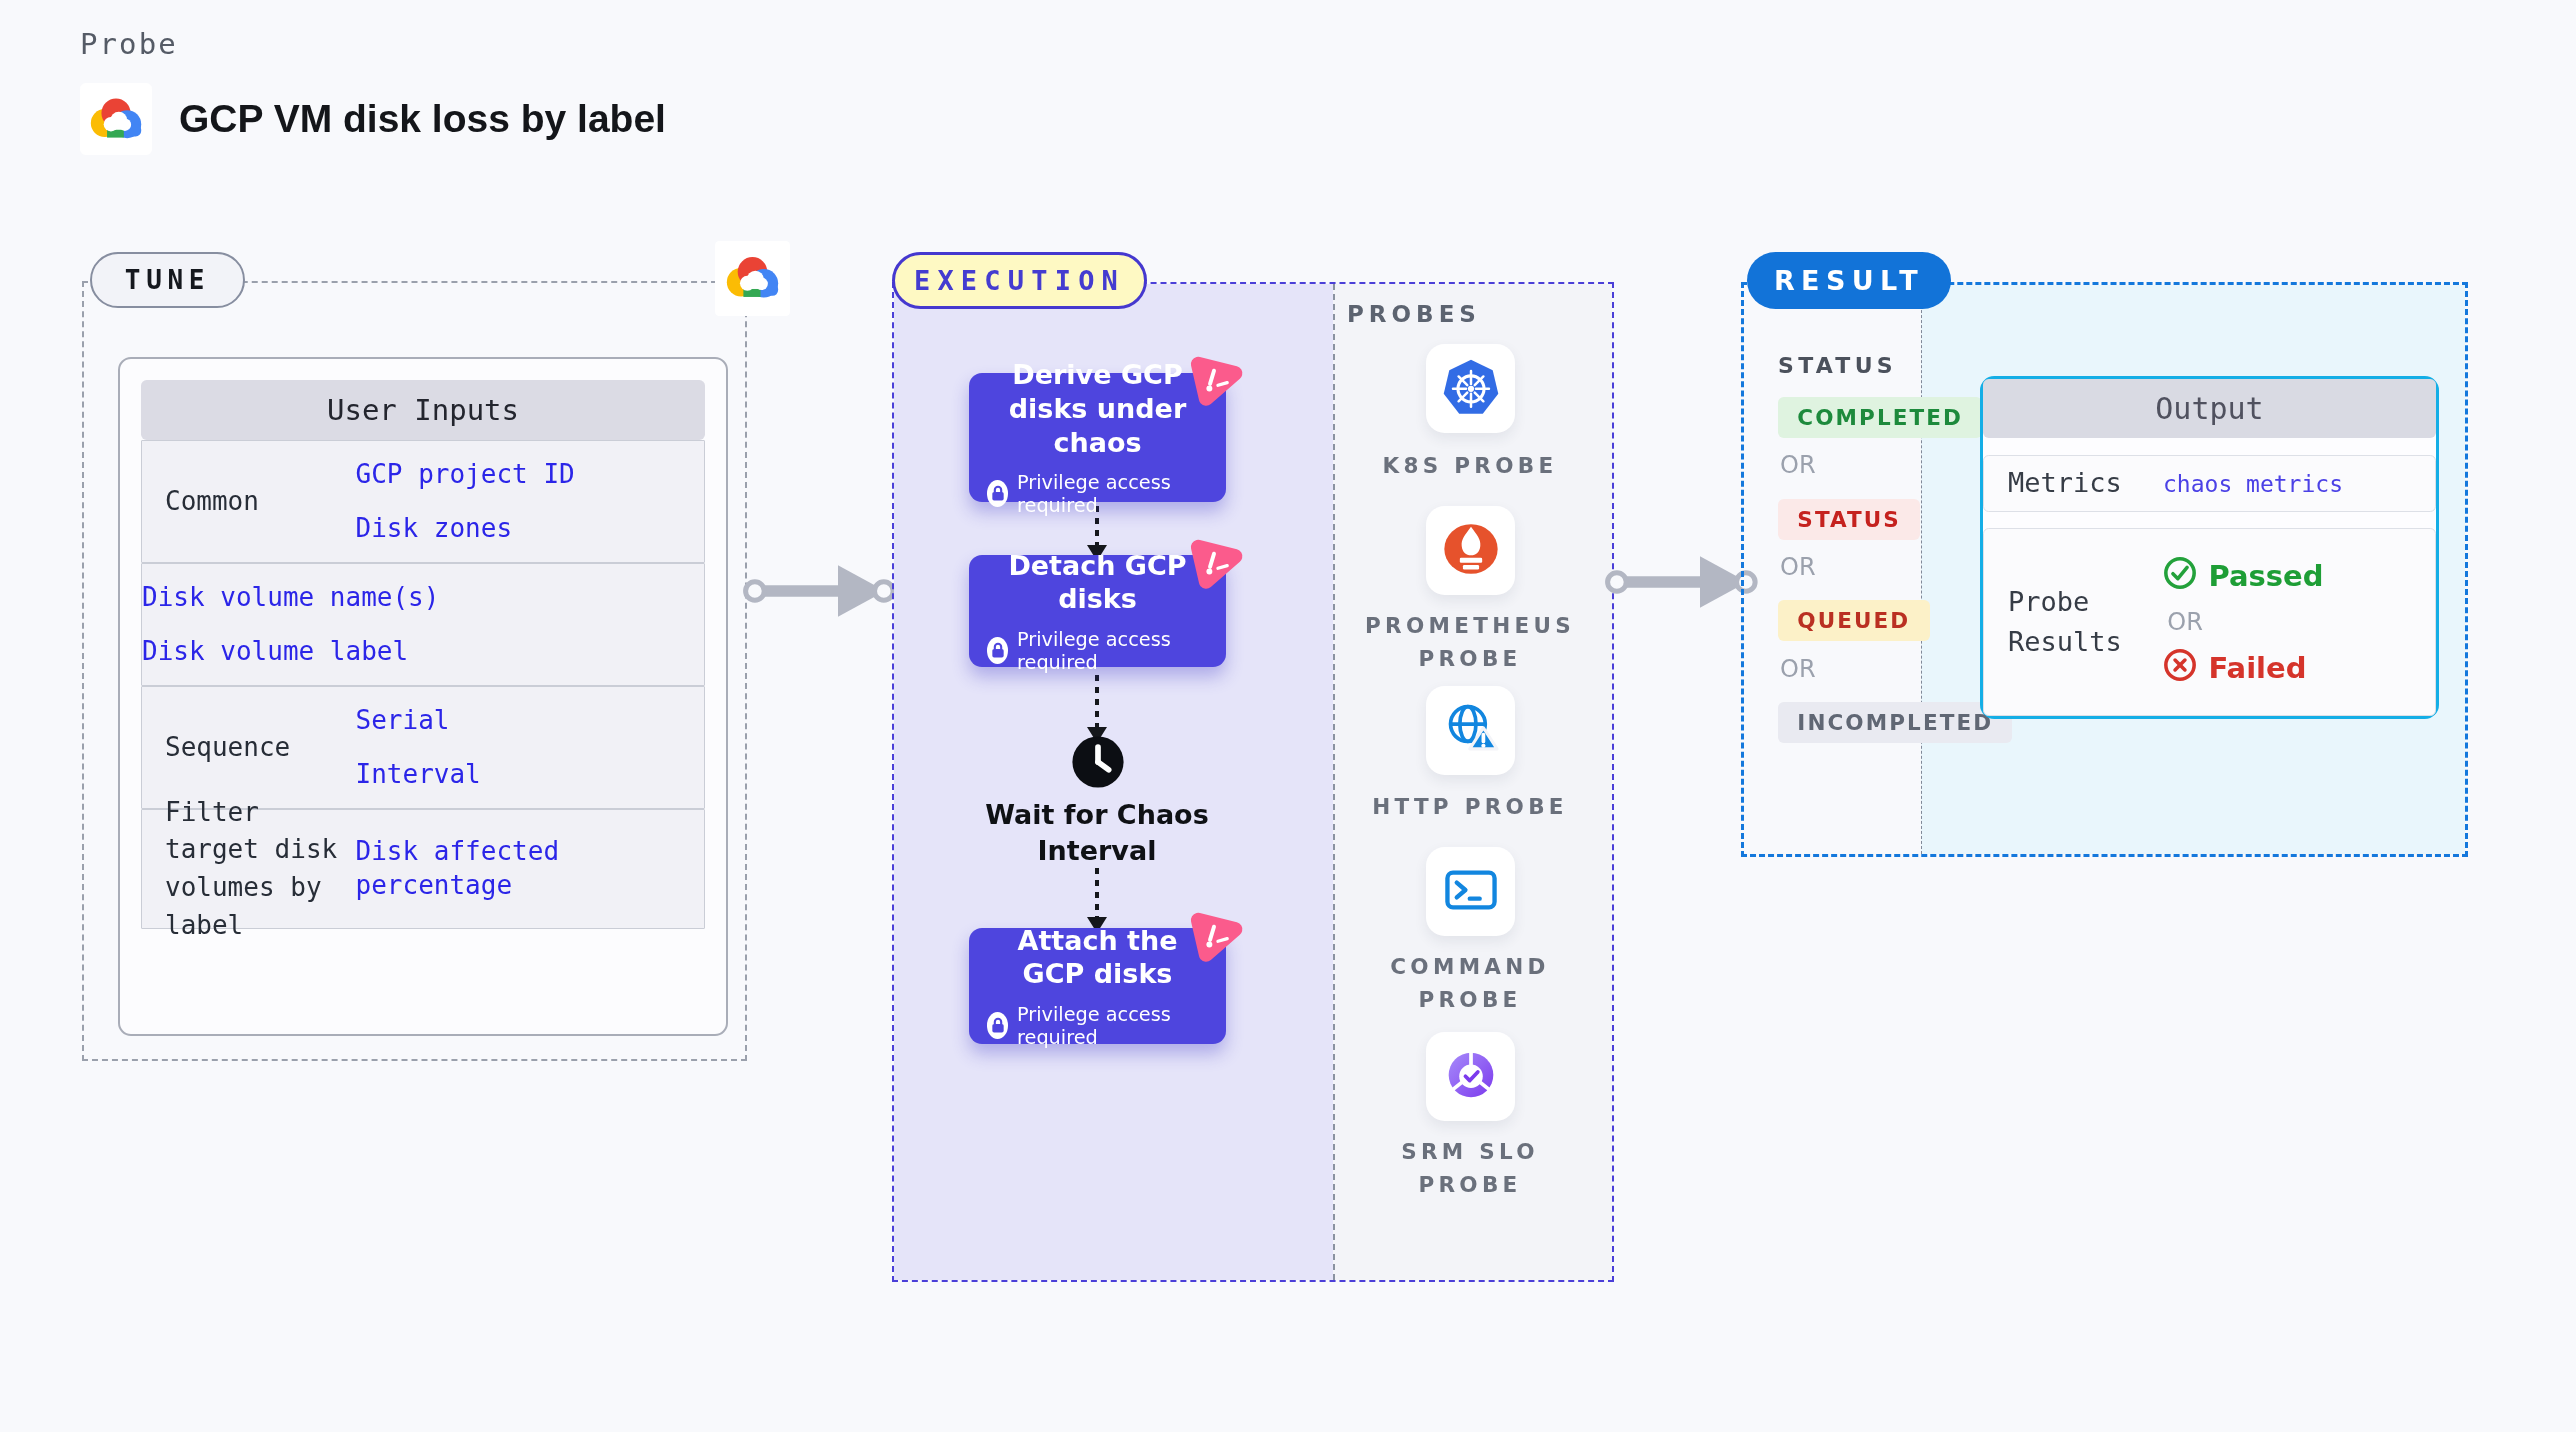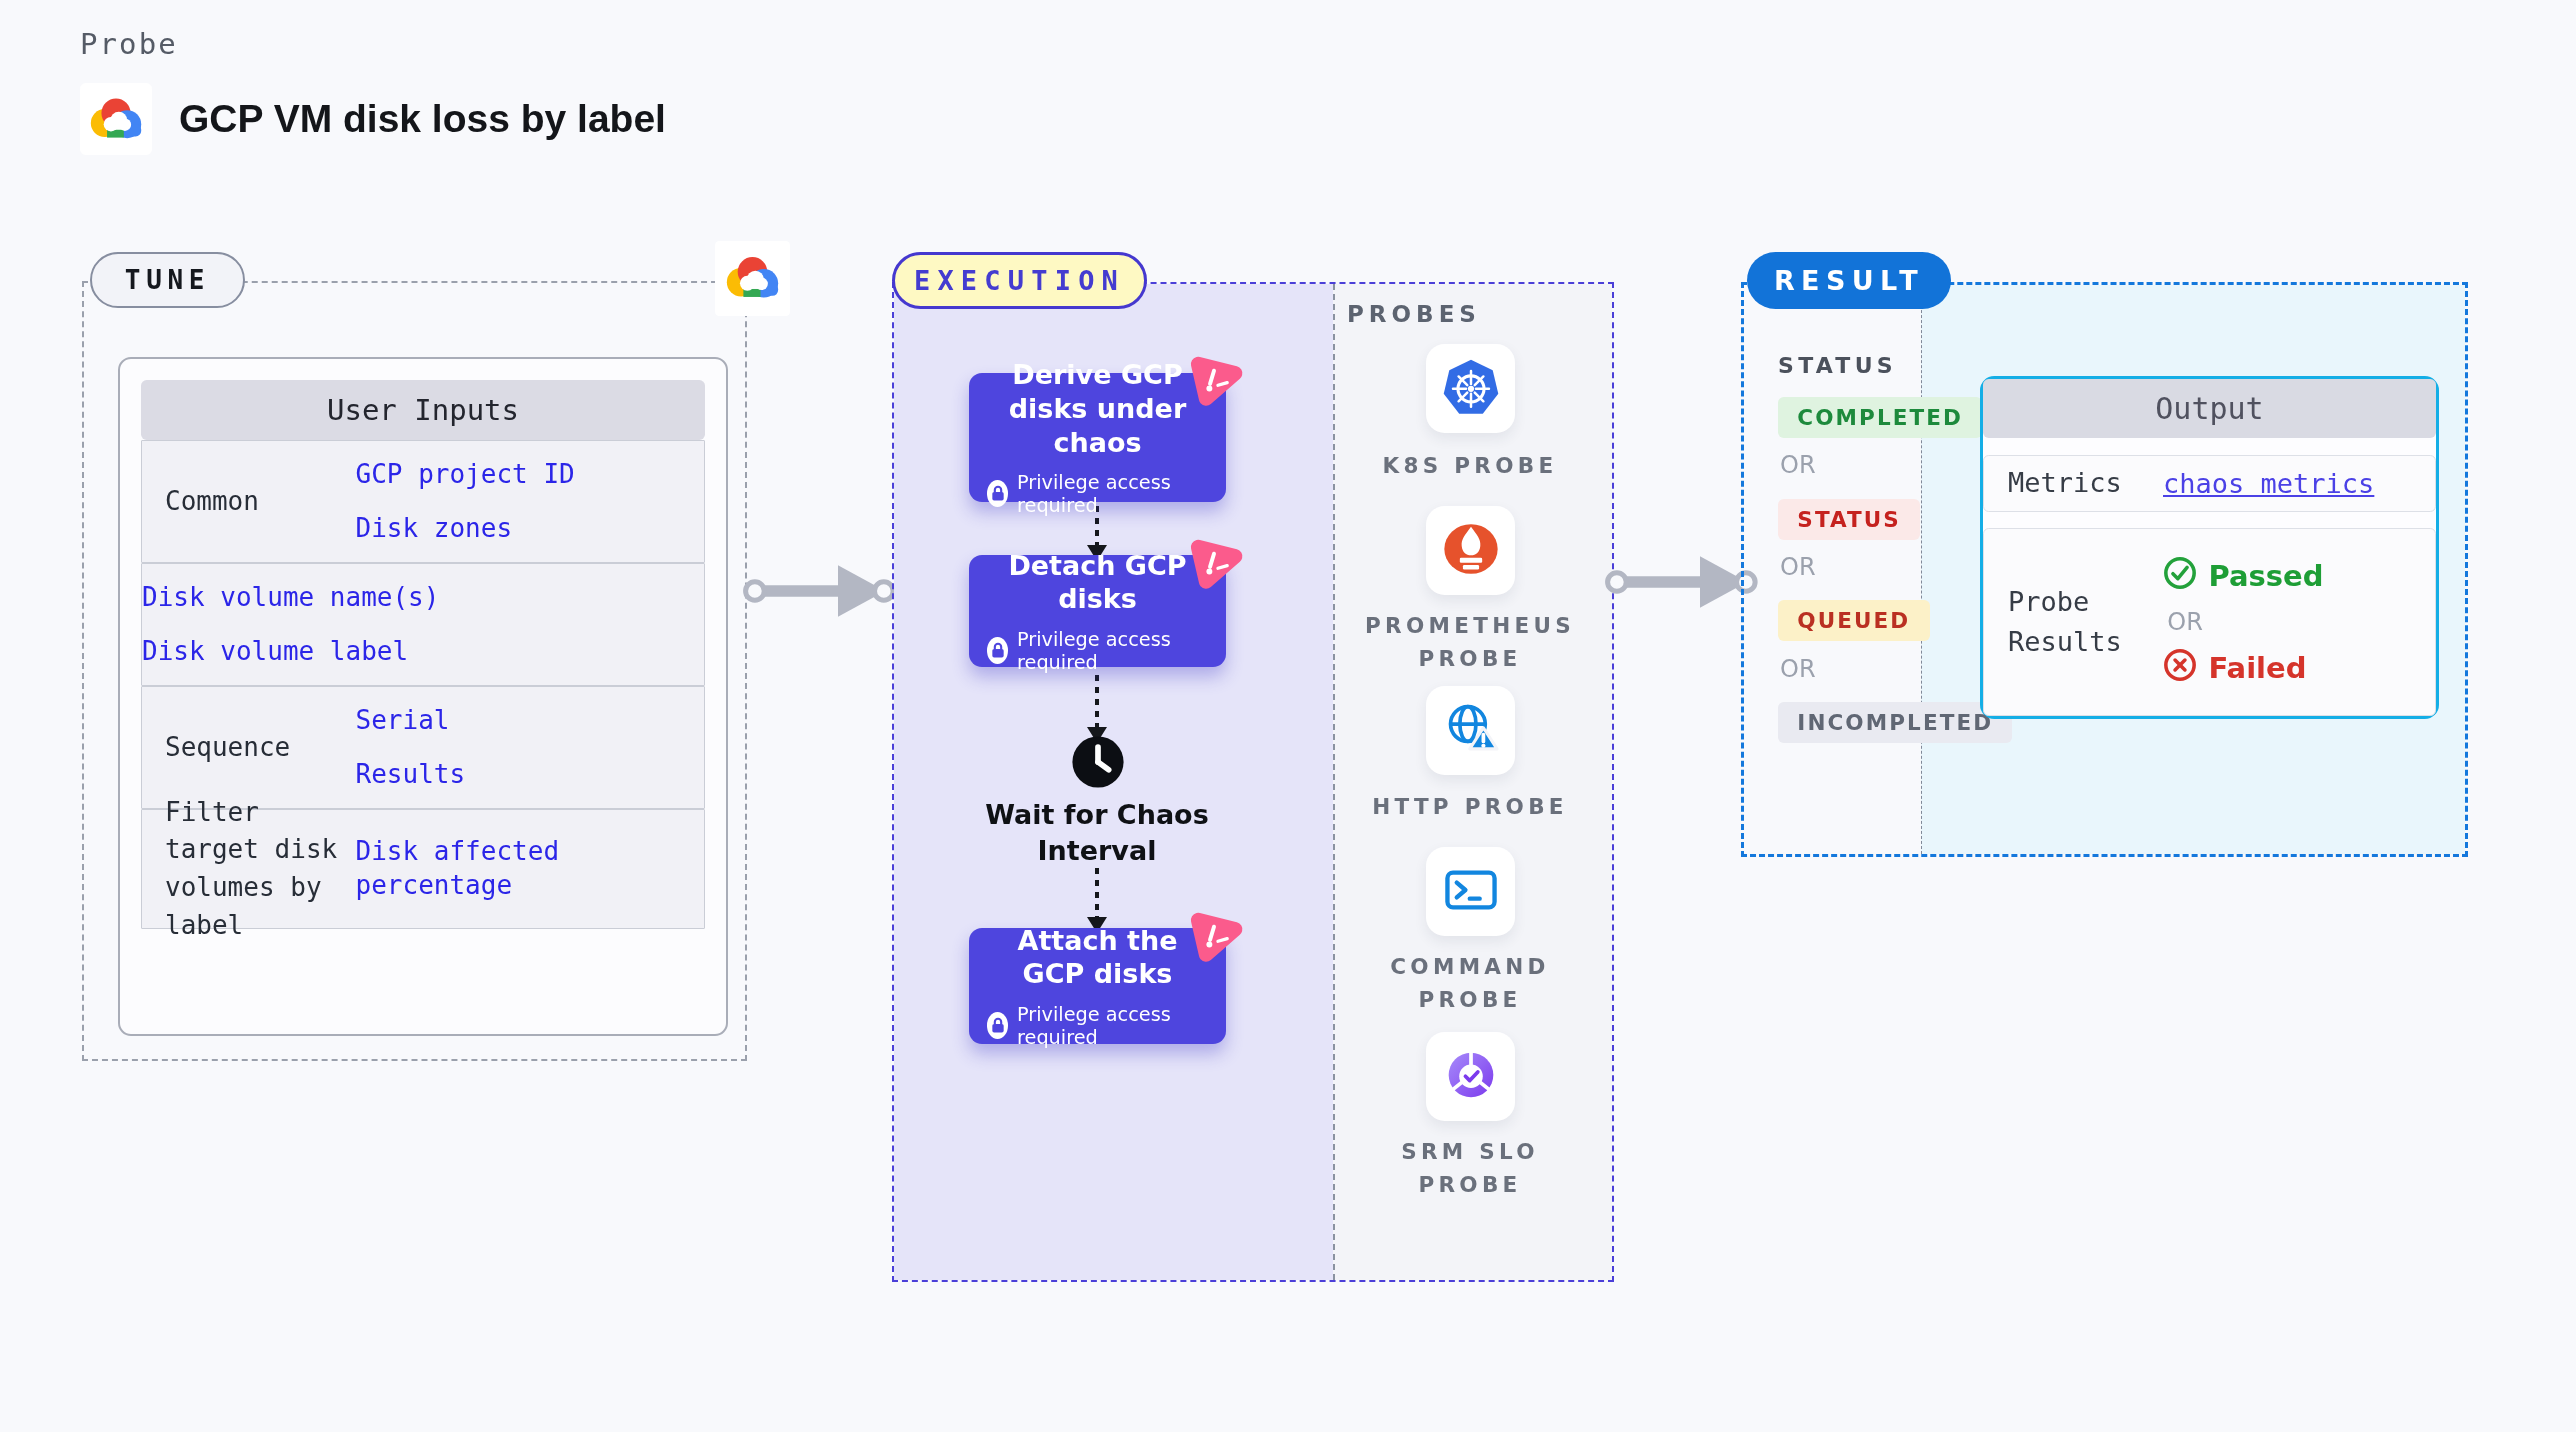--- a/index.html
+++ b/index.html
@@ -97,7 +97,7 @@
   .row-metrics{margin-top:17px;height:57px;}
   .row-probe{margin-top:16px;flex:1;}
   .out-row .olbl{width:179px;padding-left:24px;font-size:27px;color:#363C46;line-height:1.5;box-sizing:border-box;}
-  .metrics-value{font-size:27px;color:#4B41E6;text-decoration:underline;}
+  .metrics-value{font-size:23px;color:#4B41E6;}
   .pr-col{display:flex;flex-direction:column;gap:11.5px;}
   .pr-item{display:flex;align-items:center;gap:11.5px;font-family:"DejaVu Sans", sans-serif;font-weight:700;font-size:29px;}
   .pr-pass{color:#1E9E36;} .pr-fail{color:#D5342B;}

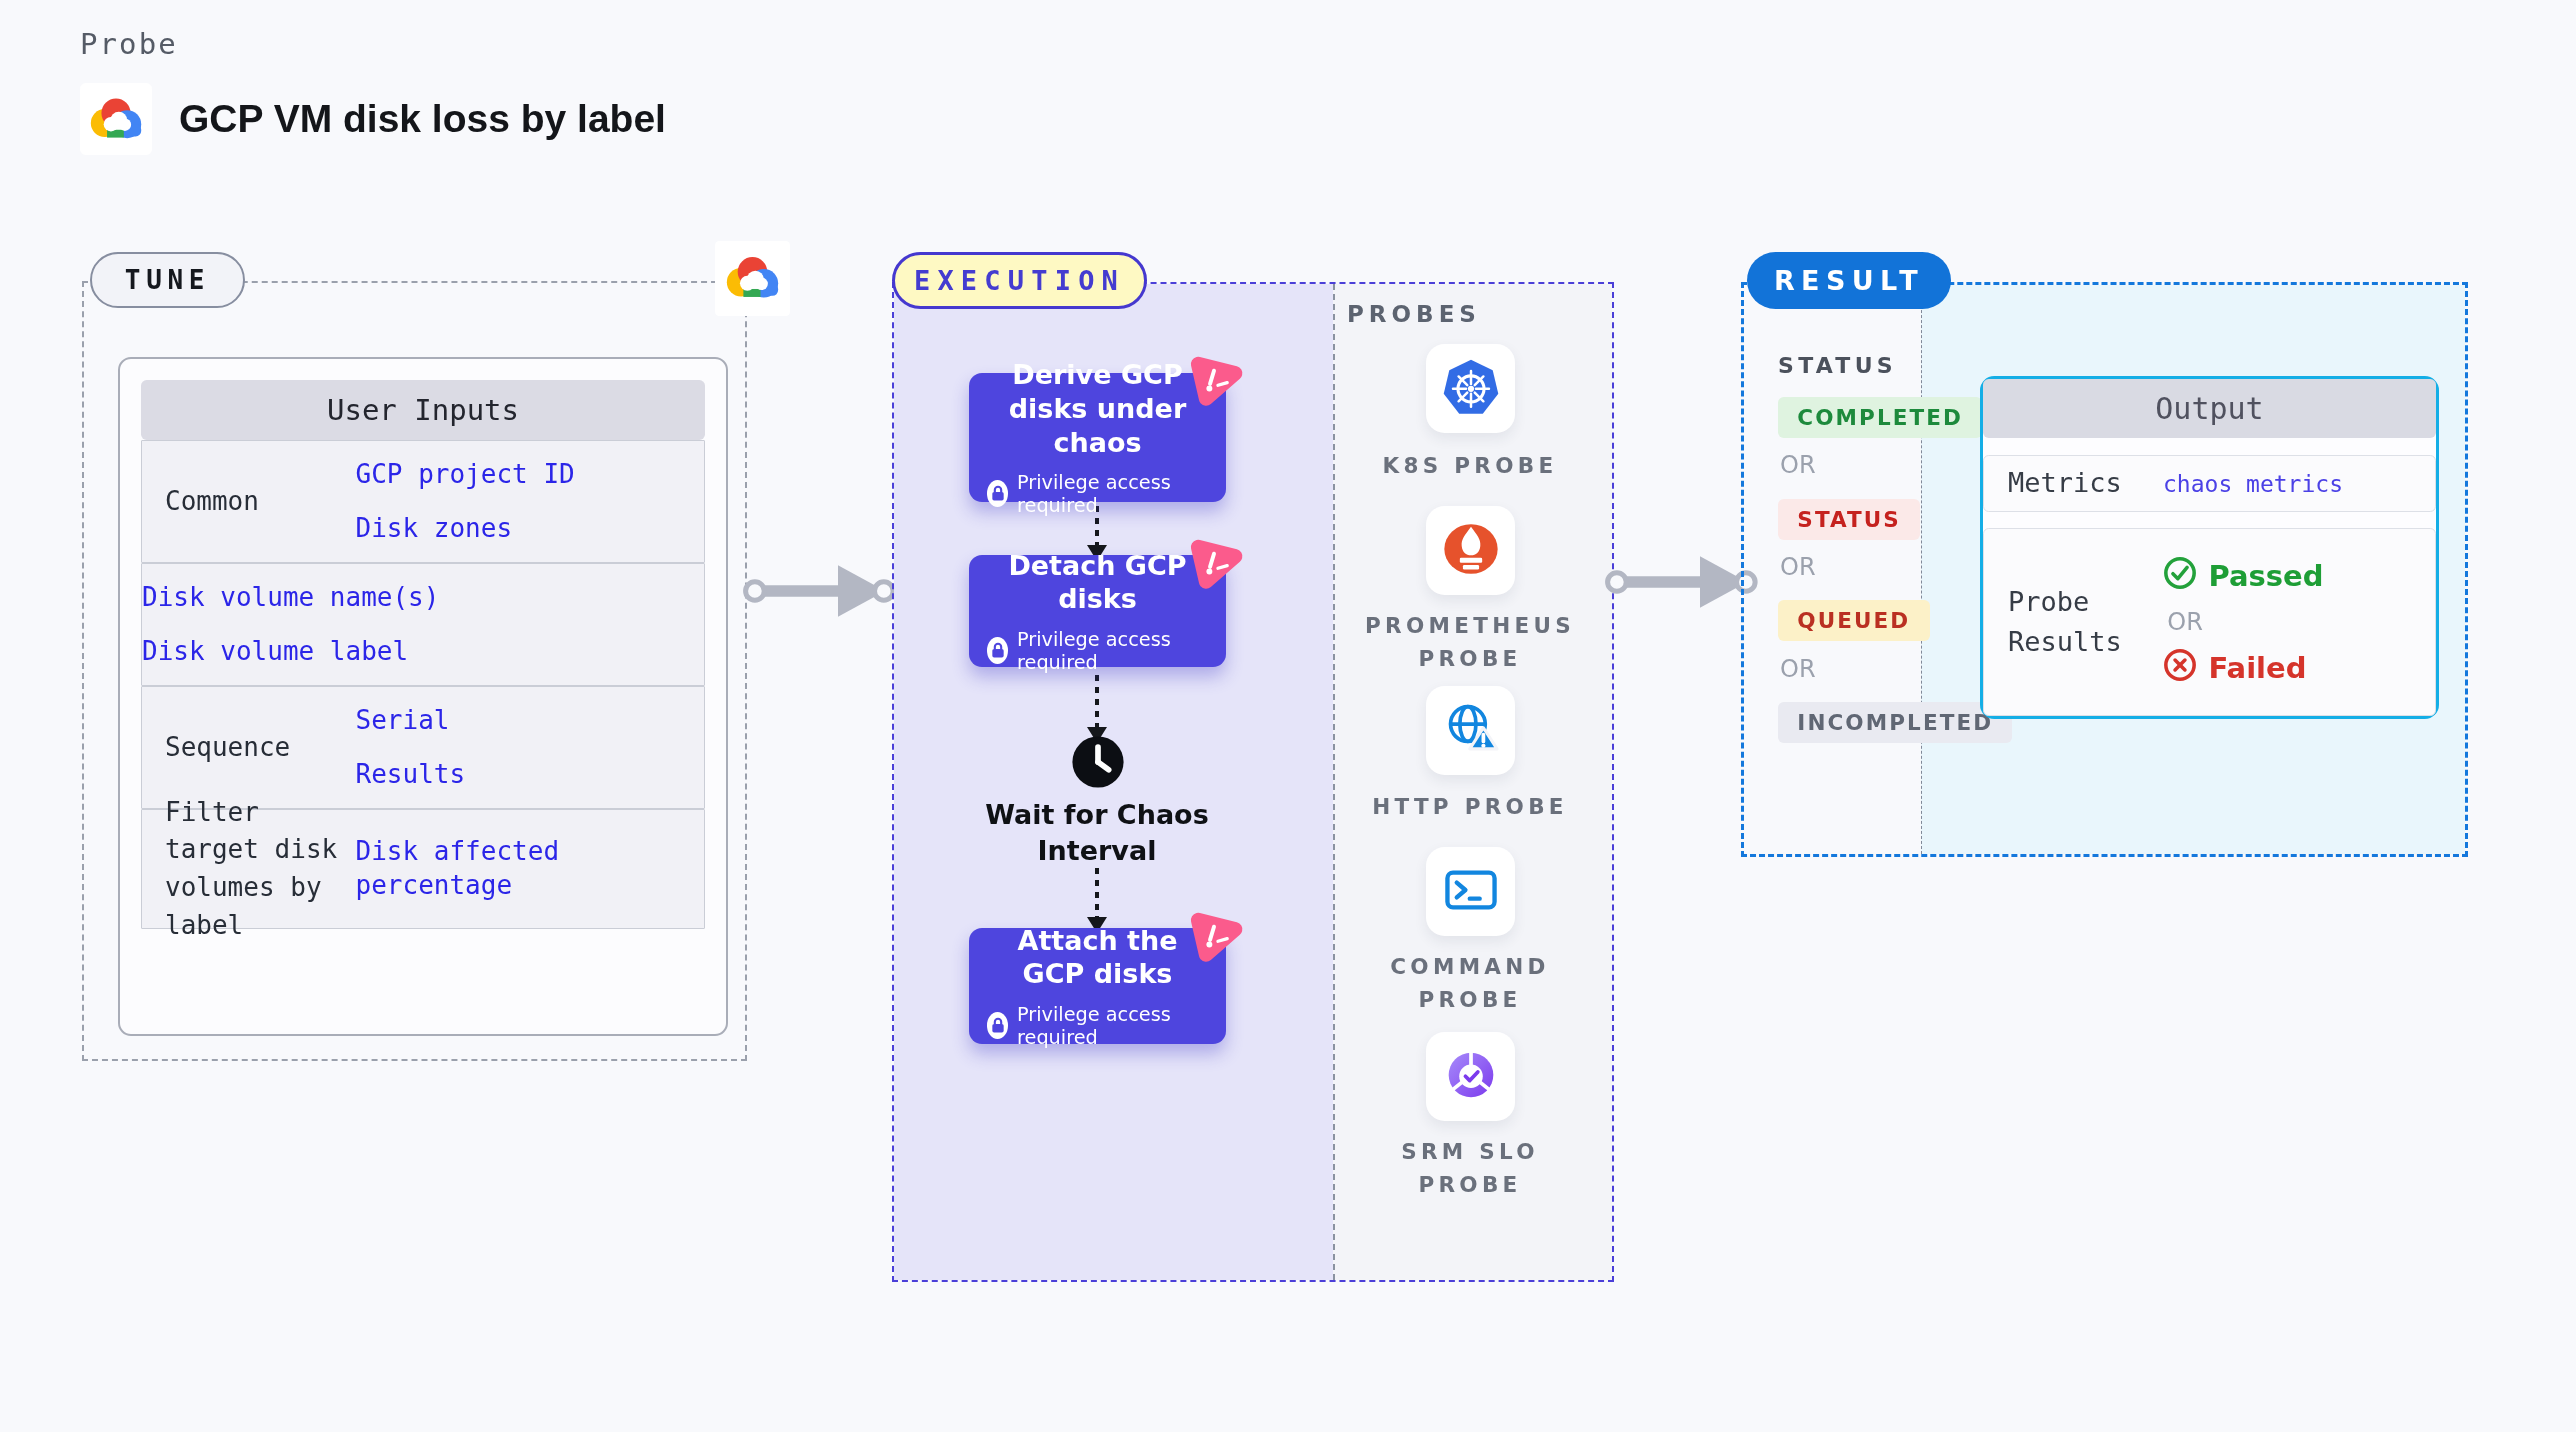--- a/index.html
+++ b/index.html
@@ -163,7 +163,7 @@
       <div class="lbl">Sequence</div>
       <div class="vals">
         <span>Serial</span>
-        <span>Results</span>
+        <span>Interval</span>
       </div>
     </div>
     <div class="ui-row h4">

